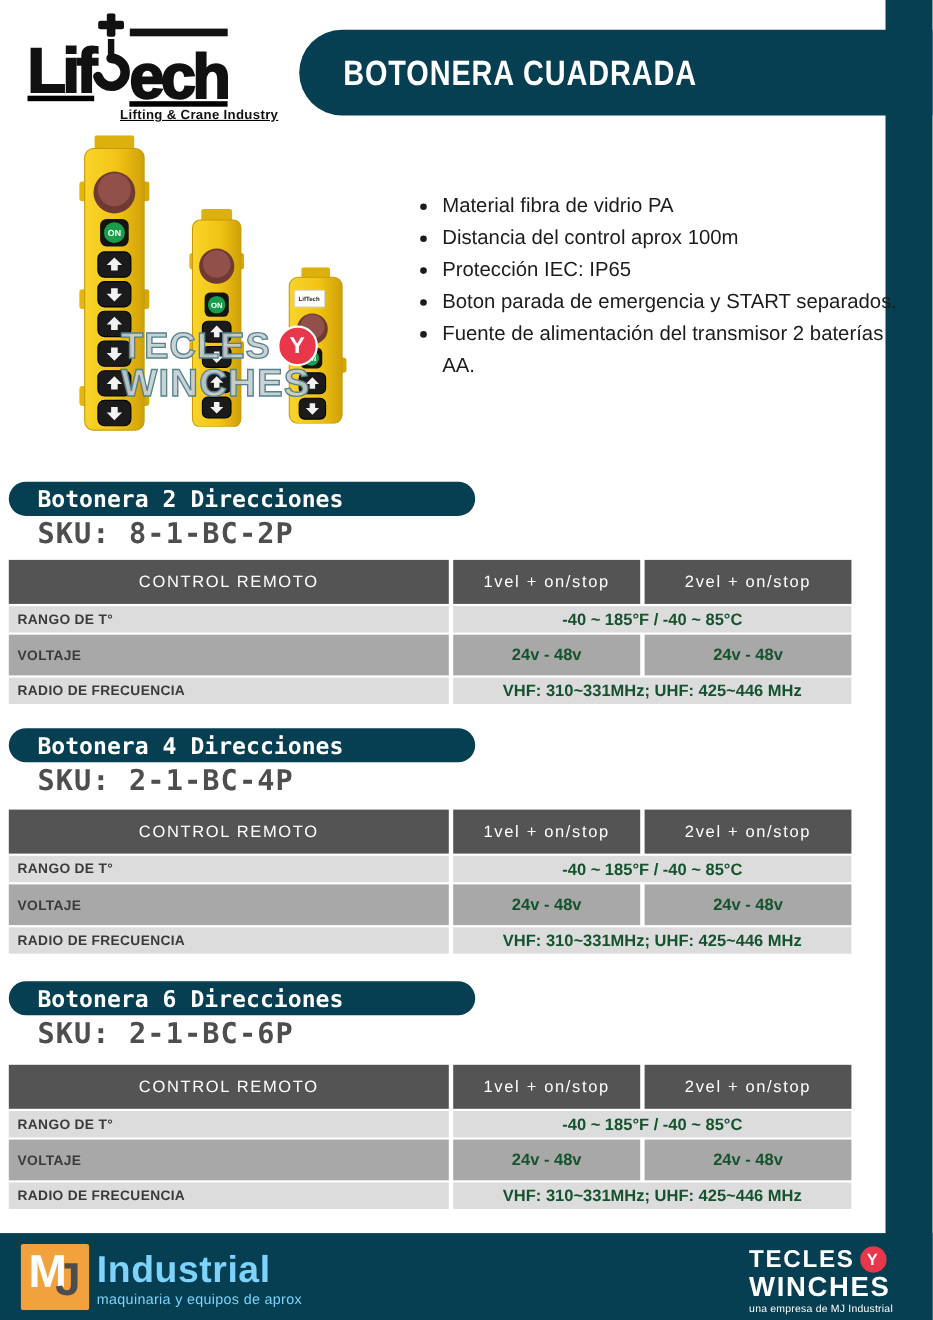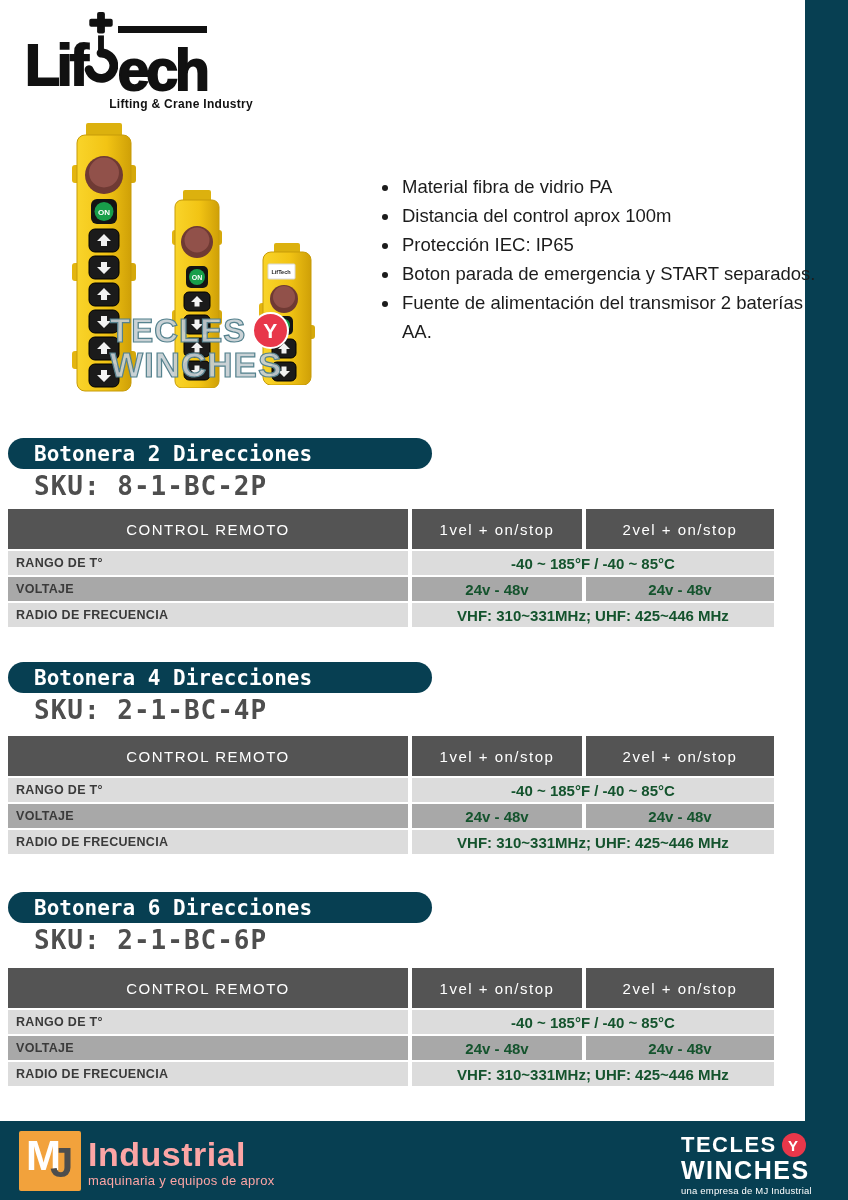--- a/index.html
+++ b/index.html
@@ -10,7 +10,7 @@
   .side-bar{position:absolute;left:805px;top:0;width:43px;height:1200px;background:#073f52;}
 
   
-  .brand{position:absolute;left:25px;top:12px;width:230px;}
+  .brand{position:absolute;left:25px;top:12px;width:230px;text-decoration:underline;}
   .brand-line{display:flex;align-items:flex-end;}
   .brand-txt{font-size:57px;font-weight:700;color:#111;letter-spacing:-3px;line-height:1;
              -webkit-text-stroke:2px #111;}

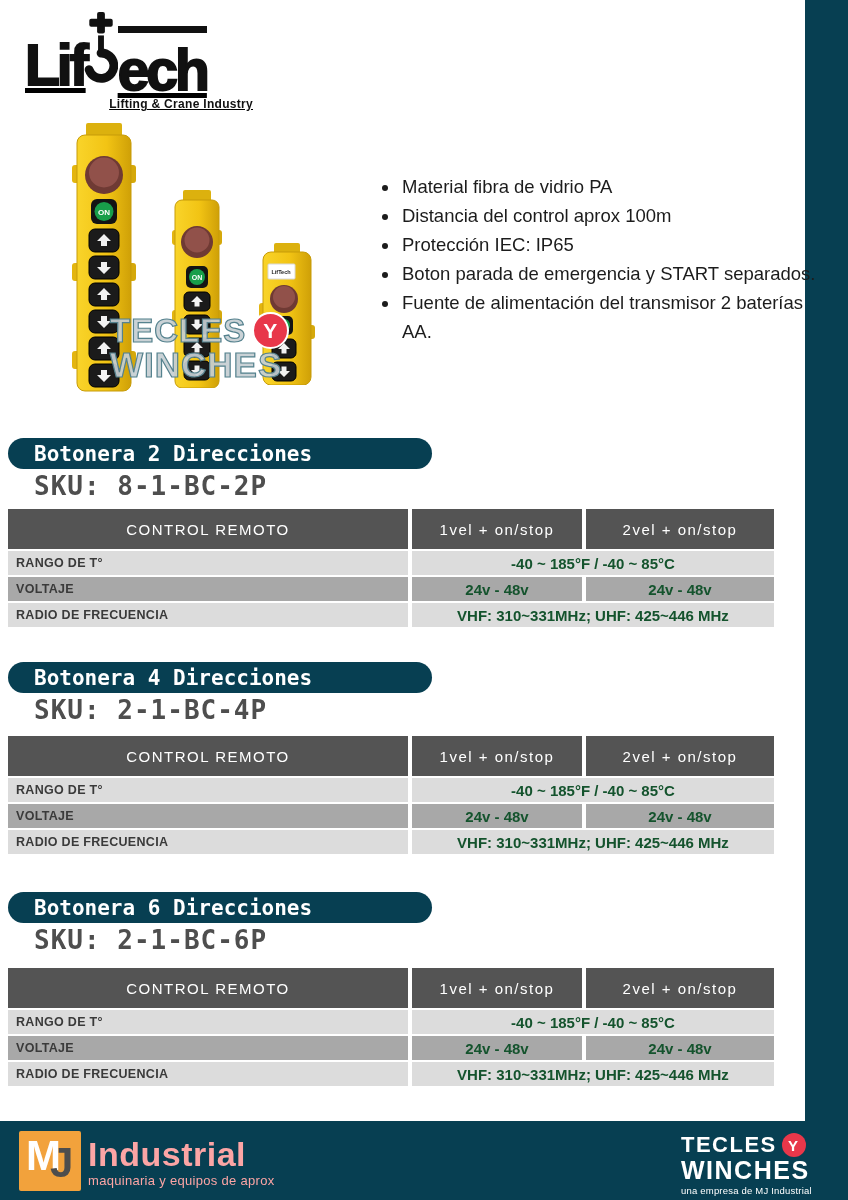--- a/index.html
+++ b/index.html
@@ -100,6 +100,9 @@
     <div class="brand-tag">Lifting &amp; Crane Industry</div>
   </div>
 
+  <div class="banner">
+    <span class="banner-title">BOTONERA CUADRADA</span>
+  </div>
 
   <svg class="pendant" style="left:72px;top:123px;" width="64" height="270" viewBox="0 0 64 270">
     <defs>

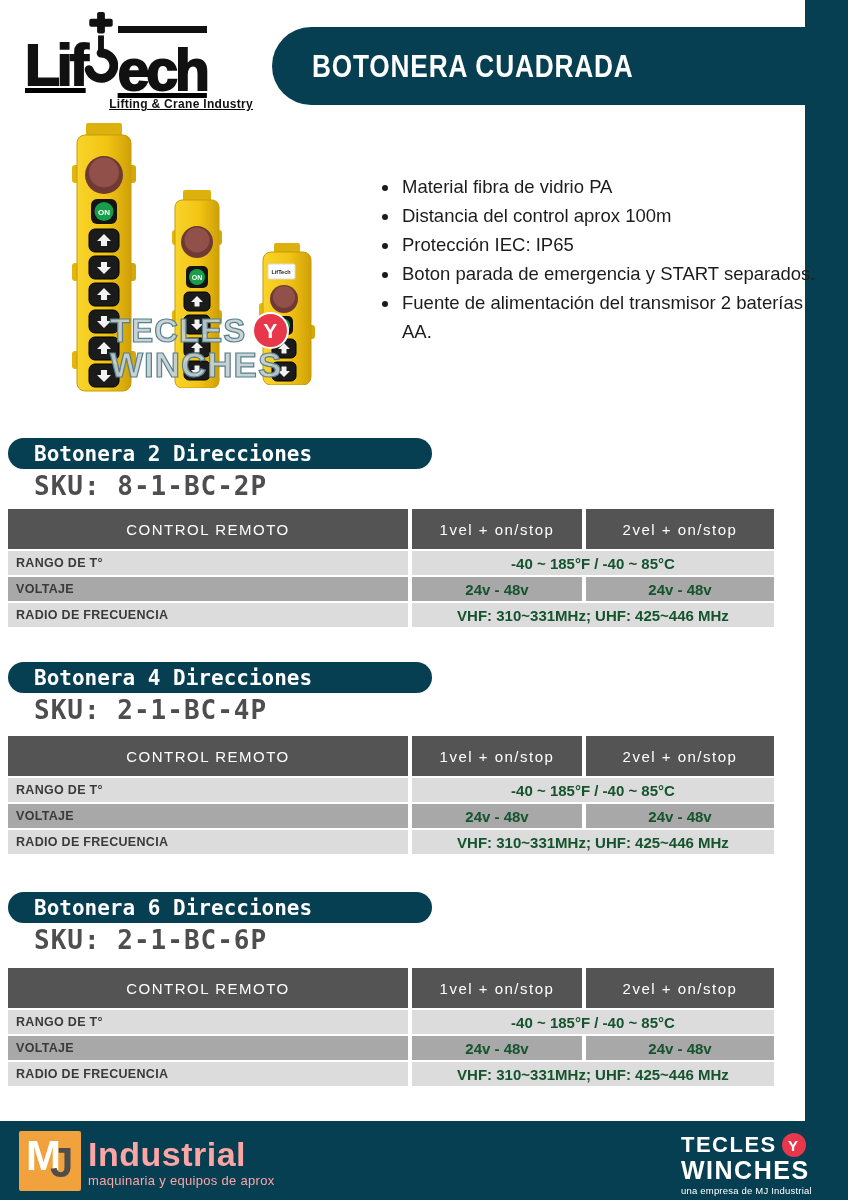--- a/index.html
+++ b/index.html
@@ -28,7 +28,7 @@
   .pendant{position:absolute;}
   .watermark{position:absolute;left:110px;top:296px;line-height:1;z-index:5;}
   .wm-row1,.wm-row2{font-weight:700;color:rgba(197,206,210,.92);letter-spacing:1px;
-       -webkit-text-stroke:1.2px #55828e;font-size:33px;margin-top:16px;}
+       -webkit-text-stroke:1.2px #55828e;font-size:33px;}
   .wm-row2{font-size:35px;margin-top:-2px;}
   .wm-badge{display:inline-flex;align-items:center;justify-content:center;width:33px;height:33px;
        border-radius:50%;background:#e8374a;color:#fff;font-size:21px;font-weight:700;

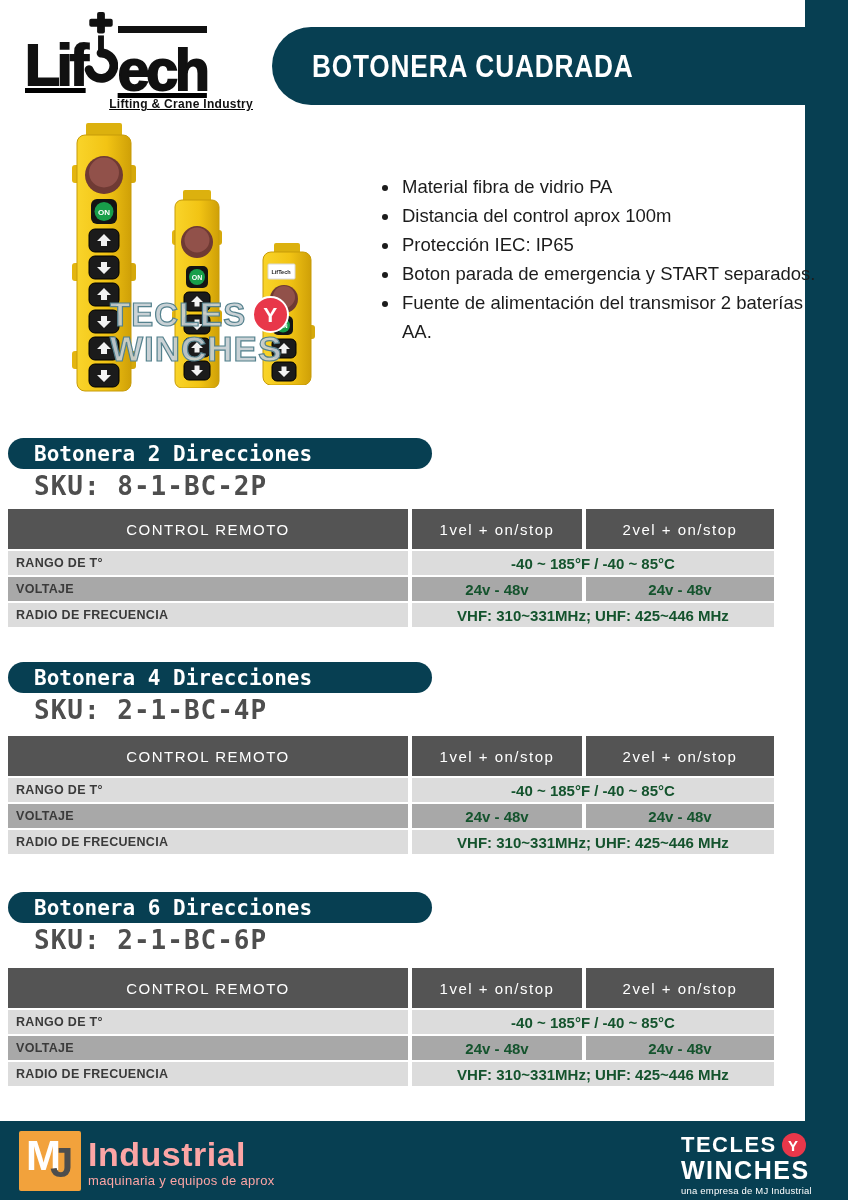--- a/index.html
+++ b/index.html
@@ -53,7 +53,7 @@
   .thead .tc{background:#545454;color:#fff;height:40px;justify-content:center;
              font-size:15px;letter-spacing:1.5px;}
   .light .tc{background:#dcdcdc;height:24px;}
-  .mid .tc{background:#a8a8a8;height:24px;text-align:right;}
+  .mid .tc{background:#a8a8a8;height:37px;text-align:right;}
   .tl{justify-content:flex-start;padding-left:8px;font-weight:700;font-size:12.5px;color:#3a3a3a;
       letter-spacing:.3px;}
   .tv{justify-content:center;font-weight:700;font-size:15px;color:#14532d;}

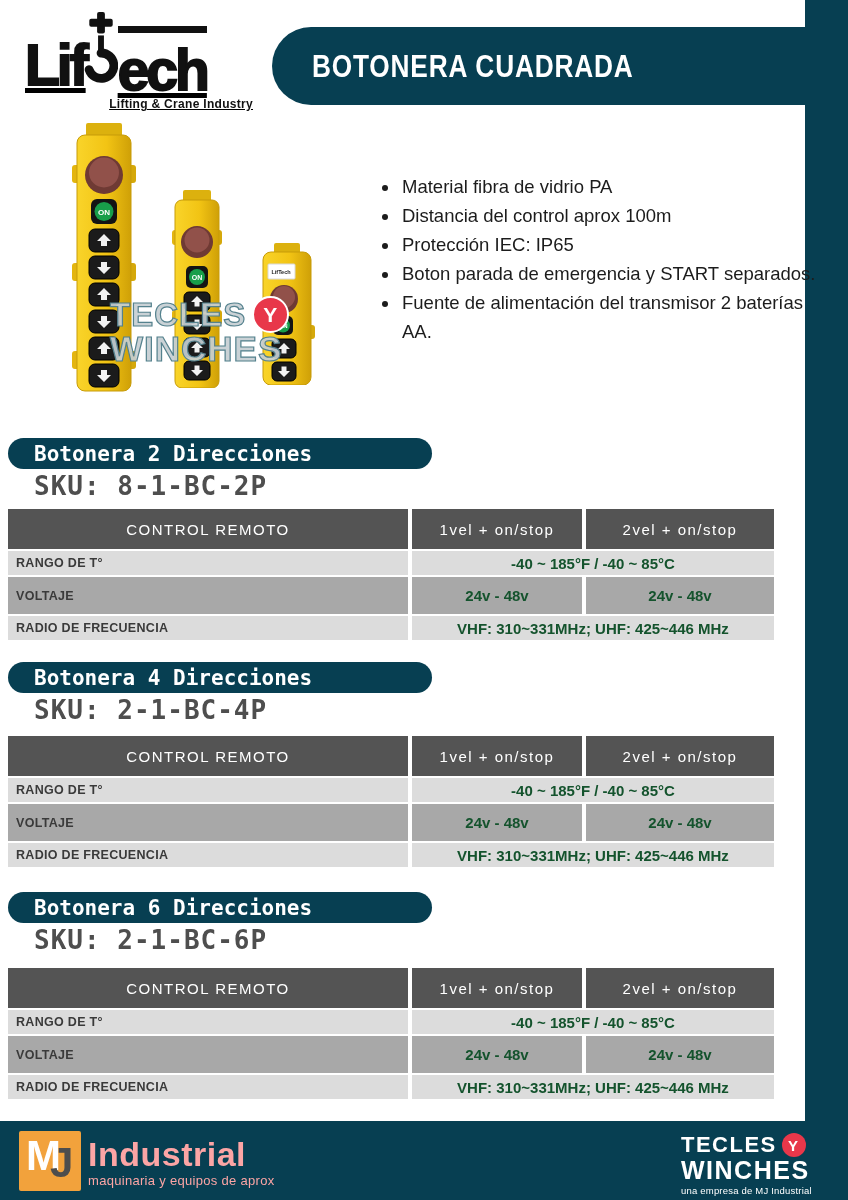--- a/index.html
+++ b/index.html
@@ -69,7 +69,7 @@
           border-radius:2px;}
   .mj-m{position:absolute;left:7px;top:4px;font-size:42px;font-weight:700;color:#fff;line-height:1;}
   .mj-j{position:absolute;left:31px;top:11px;font-size:42px;font-weight:700;color:#4d4d4d;line-height:1;}
-  .mj-text{position:absolute;left:88px;top:16px;color:#fca5a5;}
+  .mj-text{position:absolute;left:88px;top:16px;color:#7dd3fc;}
   .mj-name{font-size:34px;font-weight:700;line-height:1;letter-spacing:.5px;}
   .mj-tag{font-size:13px;font-weight:400;margin-top:2px;letter-spacing:.3px;}
   .tw{position:absolute;left:681px;top:12px;color:#fff;line-height:1;}

